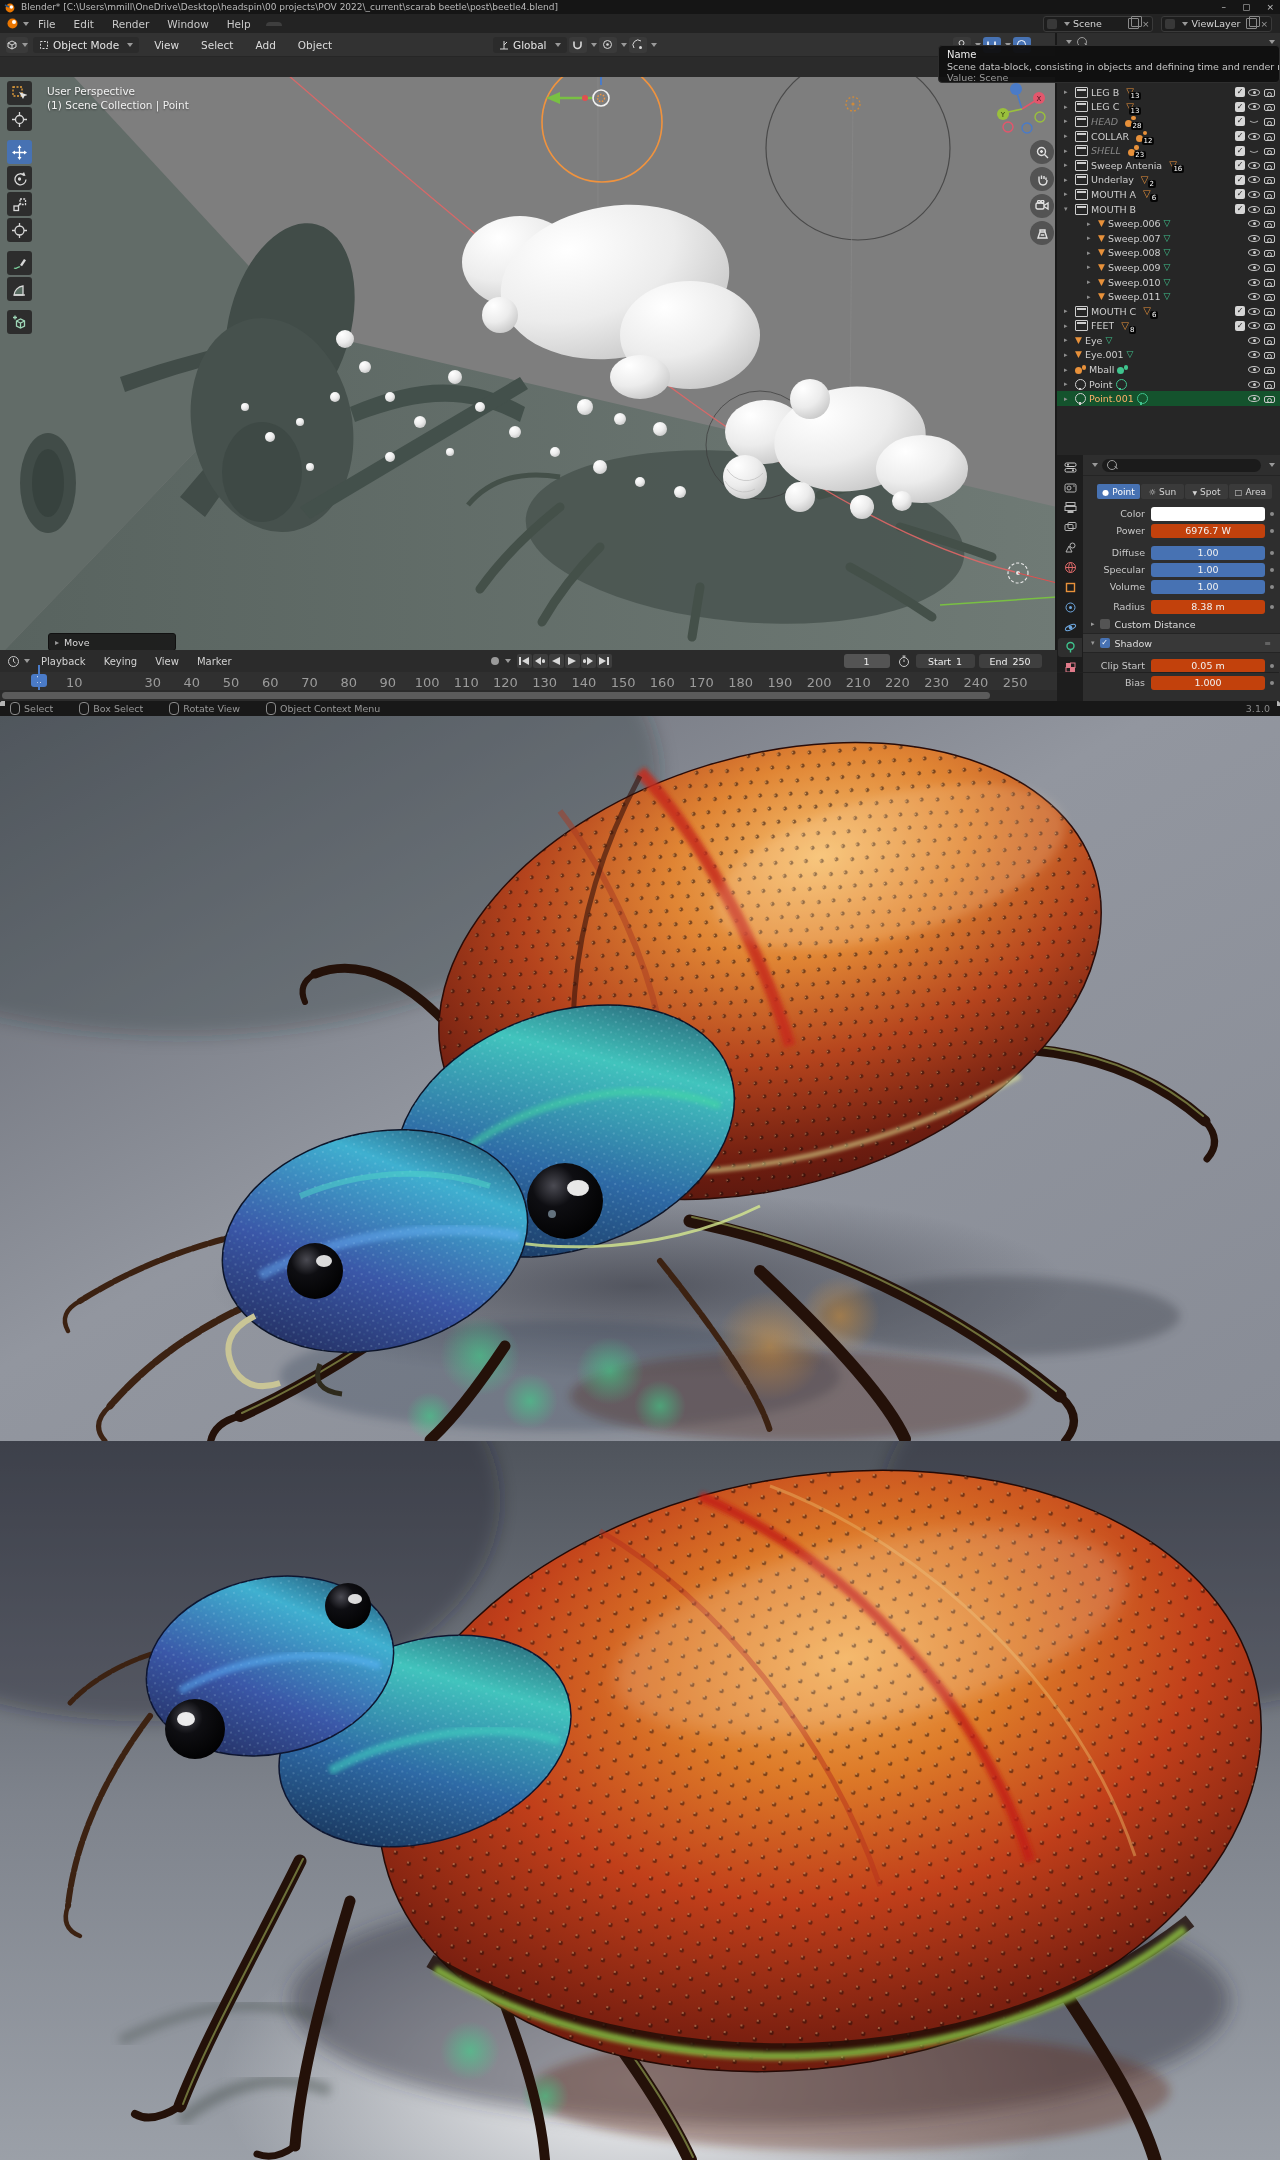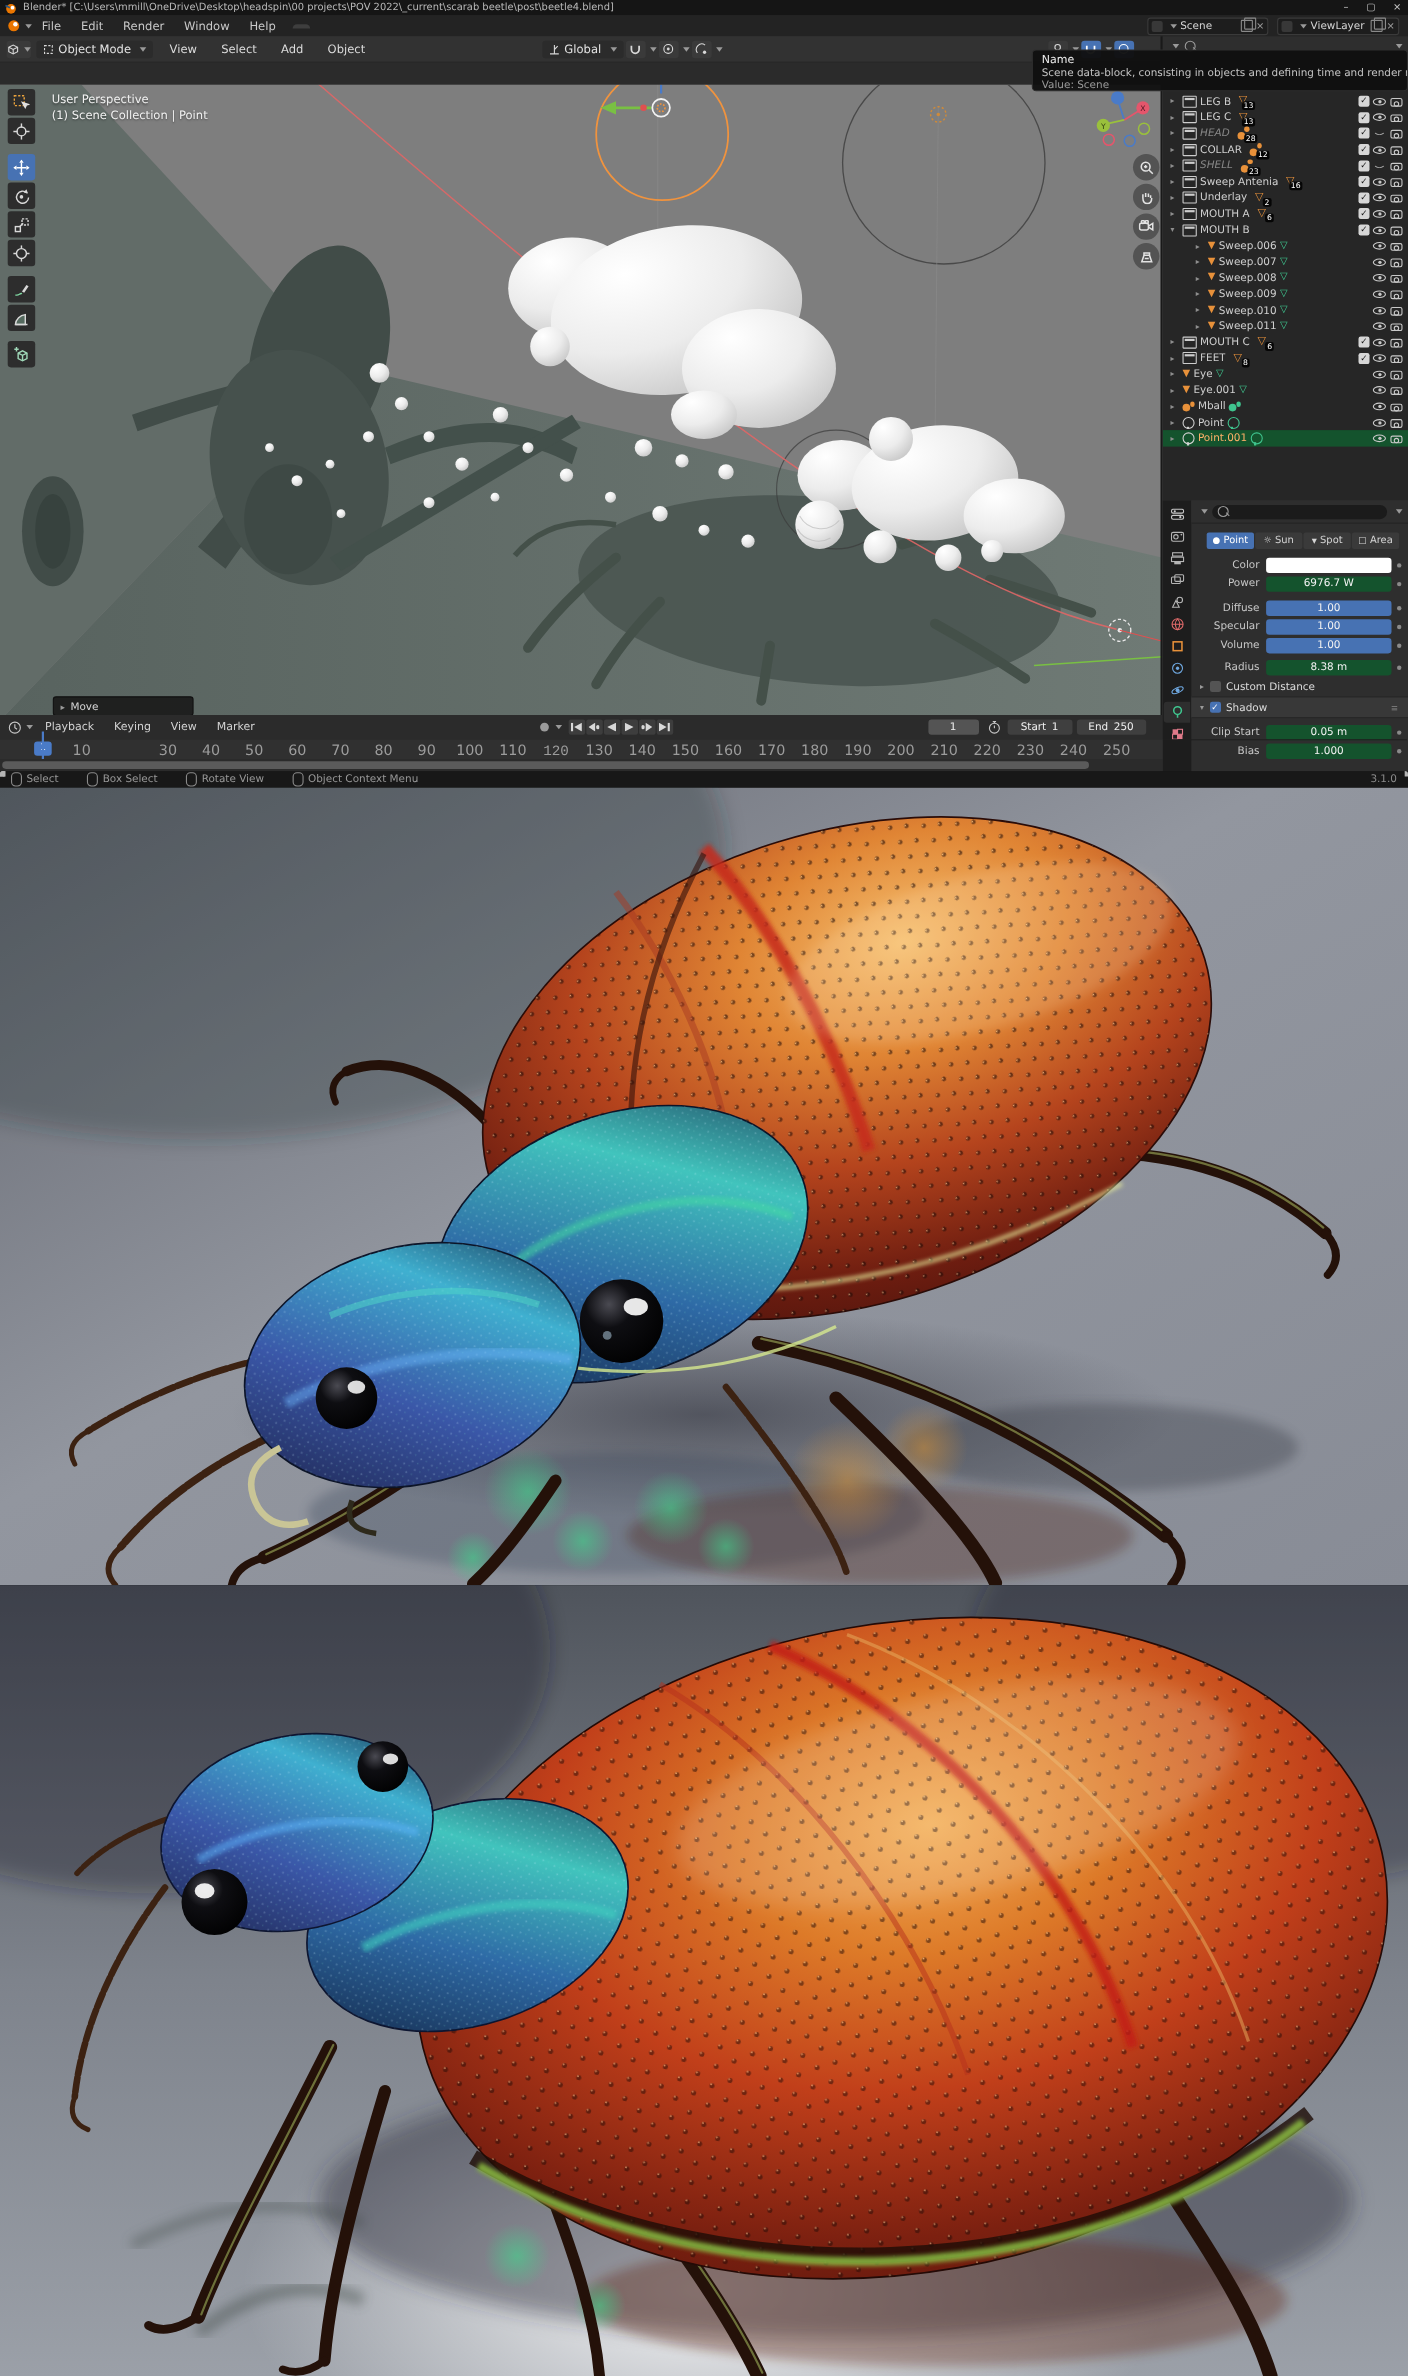--- a/index.html
+++ b/index.html
@@ -111,7 +111,7 @@
   .ltab.area-icon .ic2::before{content:"□";}
   .prow{display:flex;align-items:center;height:17px;padding-right:6px;}
   .prow .plab{width:62px;text-align:right;margin-right:6px;flex:none;}
-  .pfield{flex:1;height:14px;border-radius:3px;background:#14532d;color:#f2f2f2;display:flex;align-items:center;justify-content:center;font-size:9.5px;}
+  .pfield{flex:1;height:14px;border-radius:3px;background:#c2410c;color:#f2f2f2;display:flex;align-items:center;justify-content:center;font-size:9.5px;}
   .pfield.blue{background:#4772b3;}
   .pfield.white{background:#fff;}
   .prow::after{content:"";width:4px;height:4px;border-radius:50%;background:#8a8a8a;margin-left:5px;flex:none;}

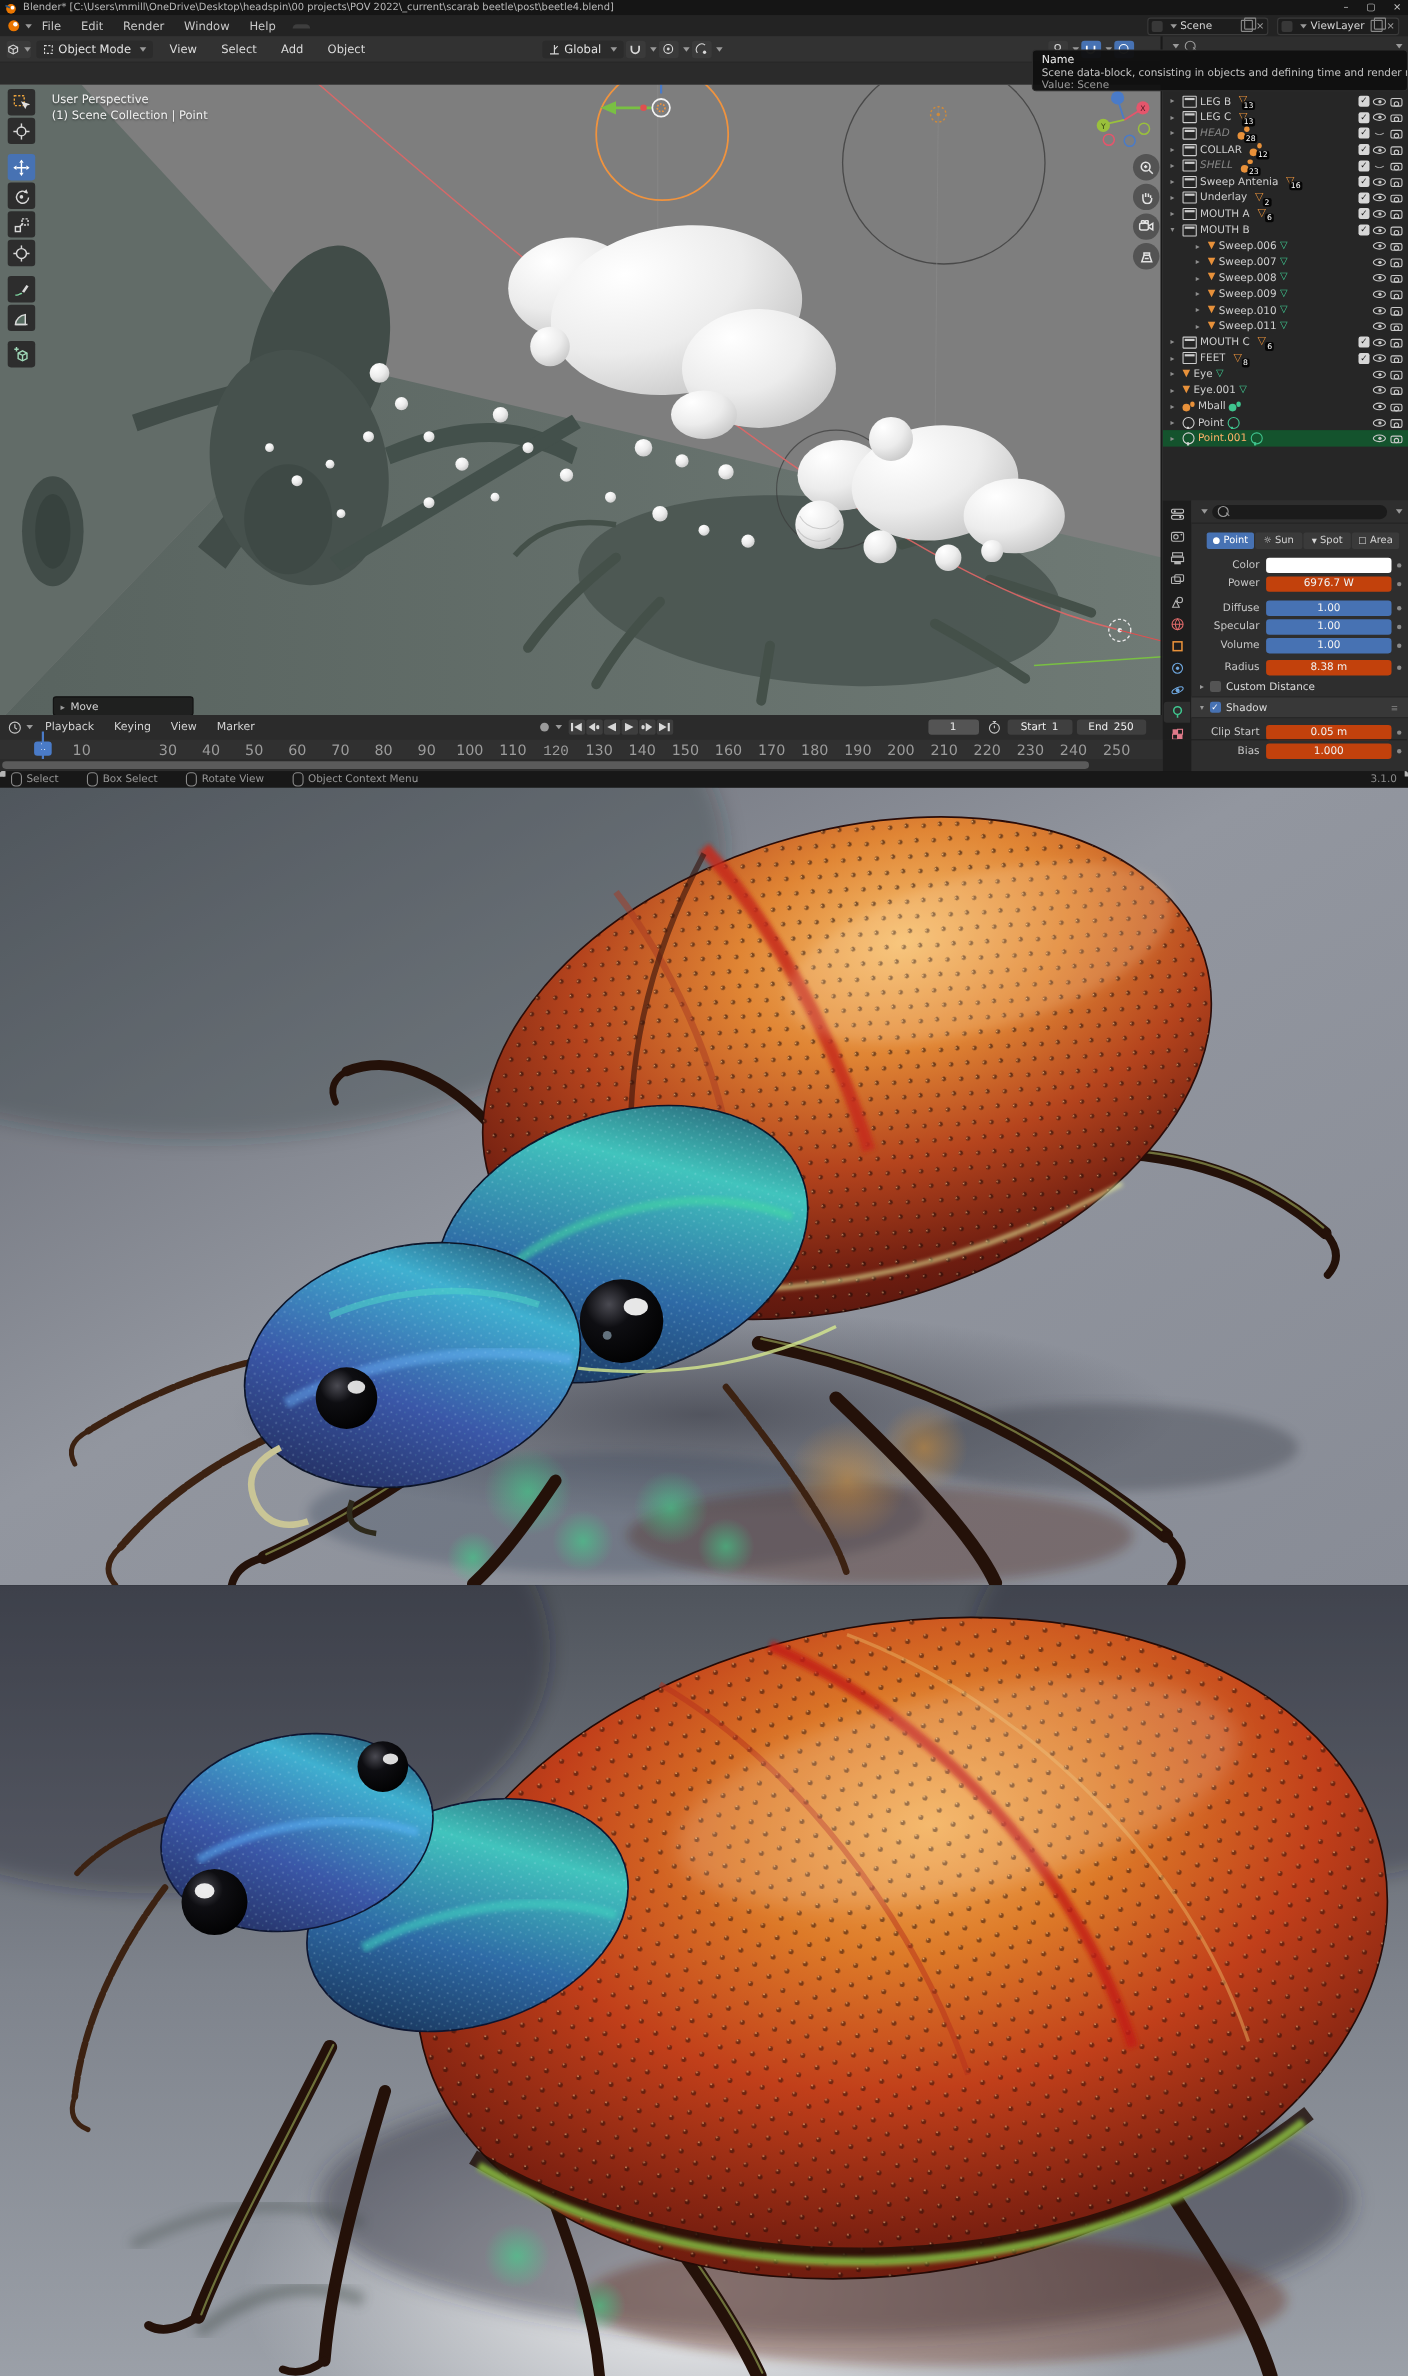--- a/index.html
+++ b/index.html
@@ -1056,7 +1056,7 @@
             <span class="tick" style="left: 387.88px;">90</span>
             <span class="tick" style="left: 427.08px;">100</span>
             <span class="tick" style="left: 466.28px;">110</span>
-            <span class="tick" style="left: 505.48px; font-family: Liberation Mono, monospace;">120</span>
+            <span class="tick" style="left: 505.48px;">120</span>
             <span class="tick" style="left: 544.68px;">130</span>
             <span class="tick" style="left: 583.88px;">140</span>
             <span class="tick" style="left: 623.08px;">150</span>

